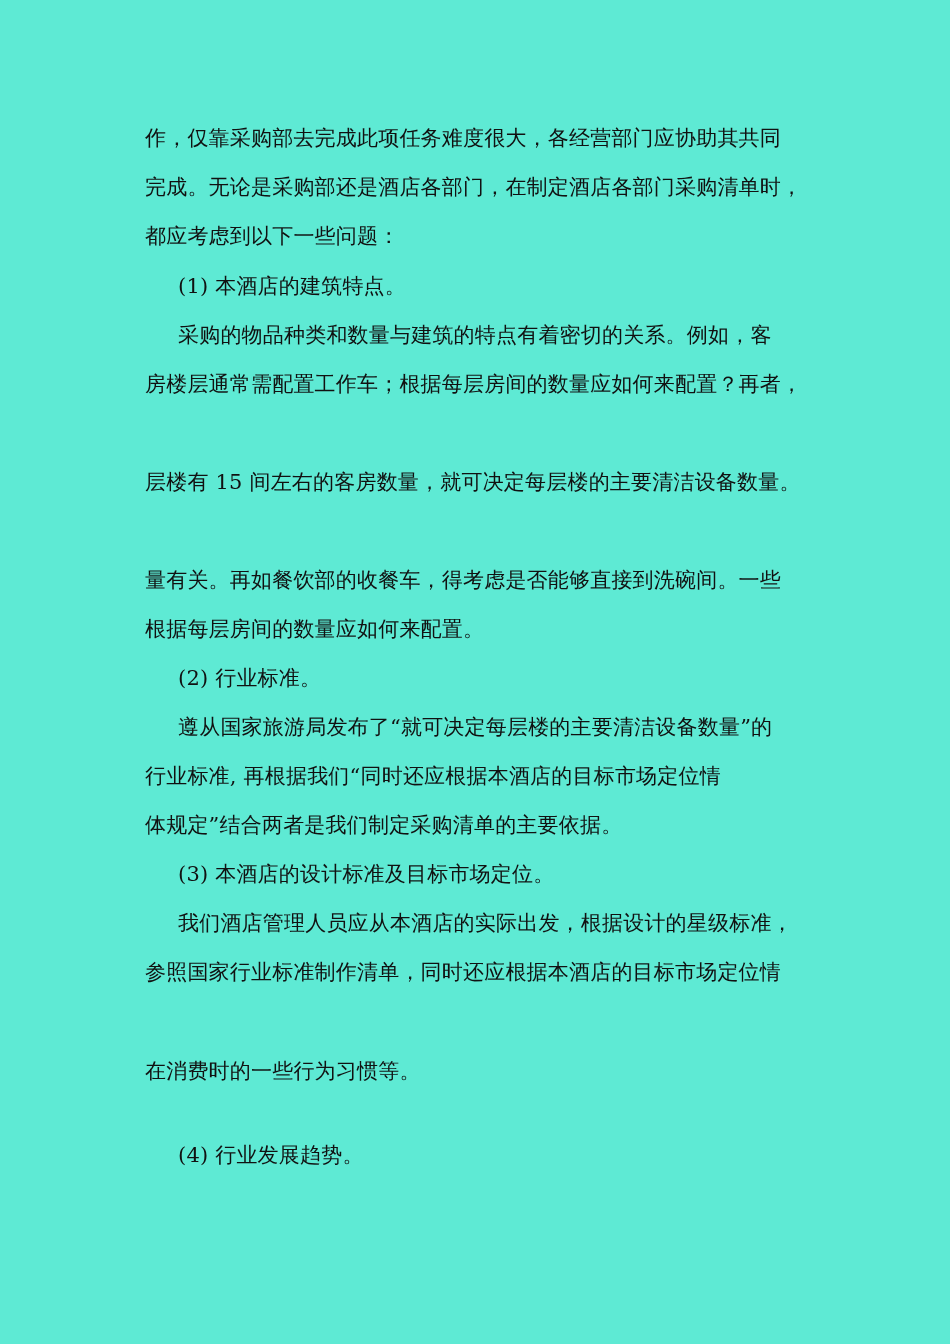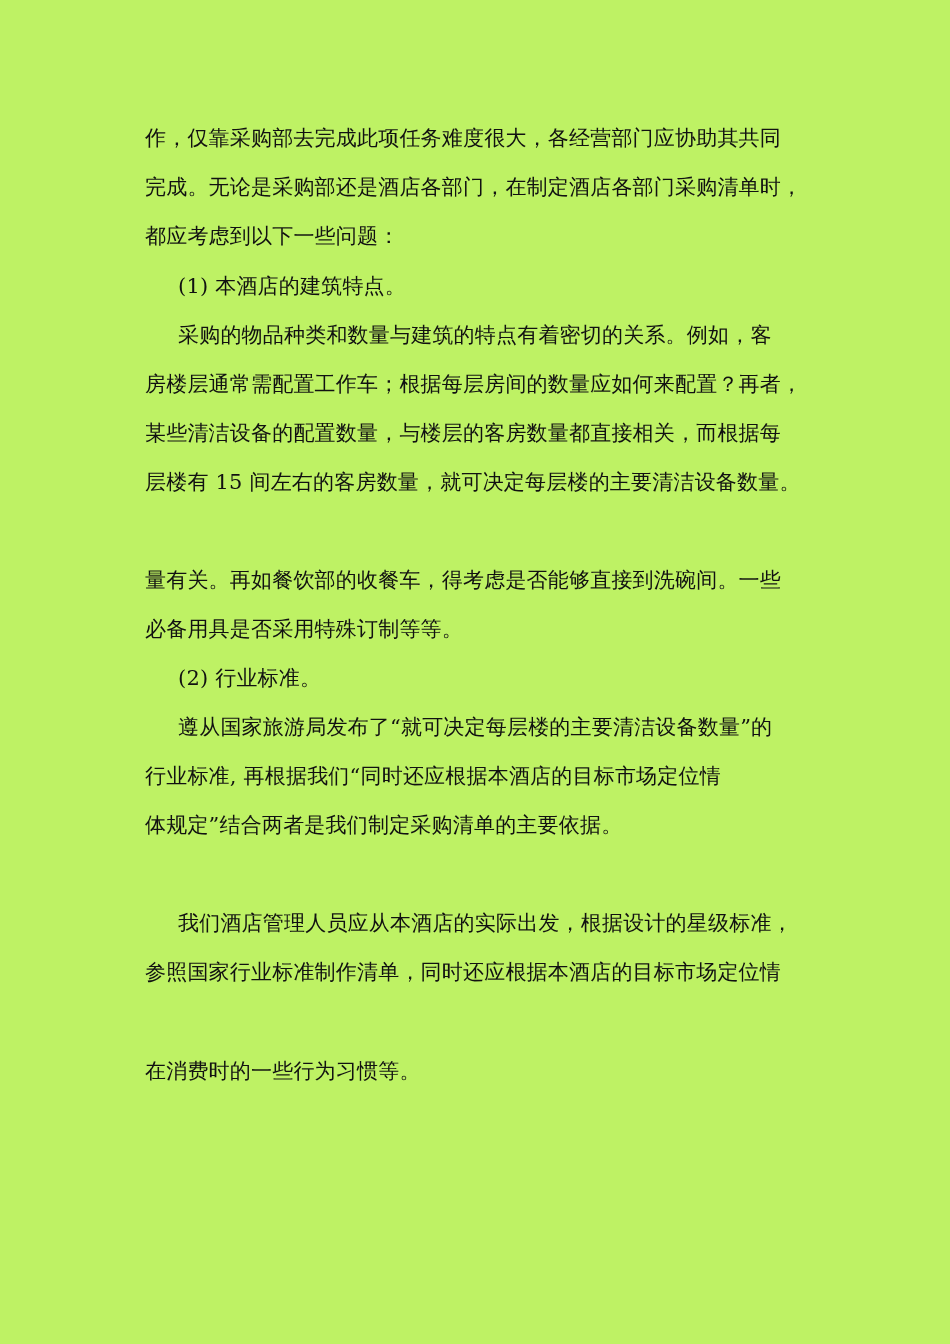--- a/index.html
+++ b/index.html
@@ -20,7 +20,7 @@
       left: 0; top: 0;
       width: 950px;
       height: 1344px;
-      background: #bef264;
+      background: #5eead4;
     }
     .line {
       position: absolute;

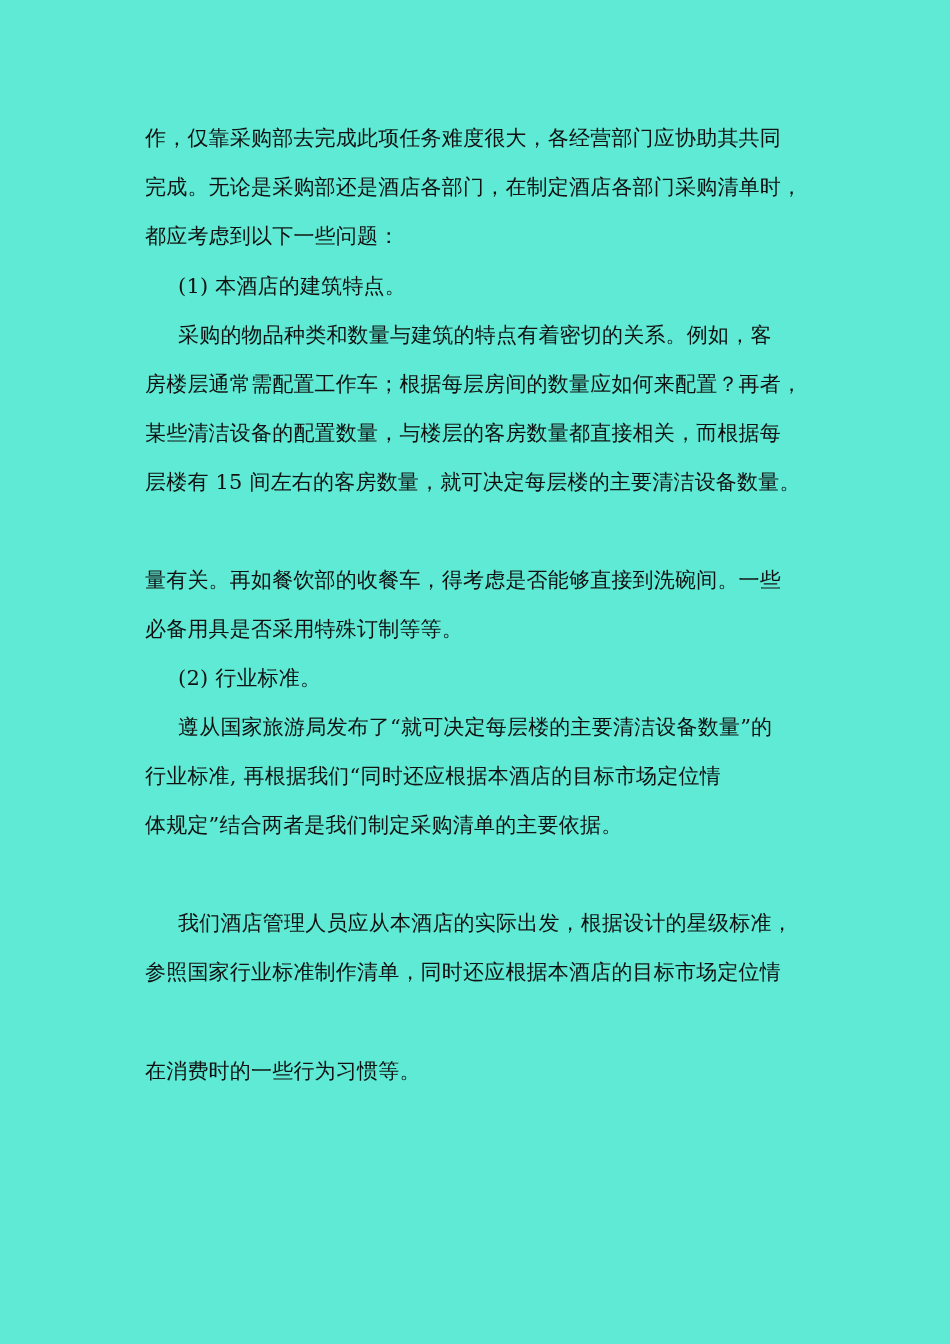--- a/index.html
+++ b/index.html
@@ -42,7 +42,6 @@
   <div class="line indent" style="top:272px">(1) 本酒店的建筑特点。</div>
   <div class="line indent" style="top:321px">采购的物品种类和数量与建筑的特点有着密切的关系。例如，客</div>
   <div class="line" style="top:370px">房楼层通常需配置工作车；根据每层房间的数量应如何来配置？再者，</div>
-  <div class="line" style="top:419px">某些清洁设备的配置数量，与楼层的客房数量都直接相关，而根据每</div>
   <div class="line" style="top:468px">层楼有 15 间左右的客房数量，就可决定每层楼的主要清洁设备数量。</div>
   <div class="line" style="top:566px">量有关。再如餐饮部的收餐车，得考虑是否能够直接到洗碗间。一些</div>
   <div class="line" style="top:615px">必备用具是否采用特殊订制等等。</div>

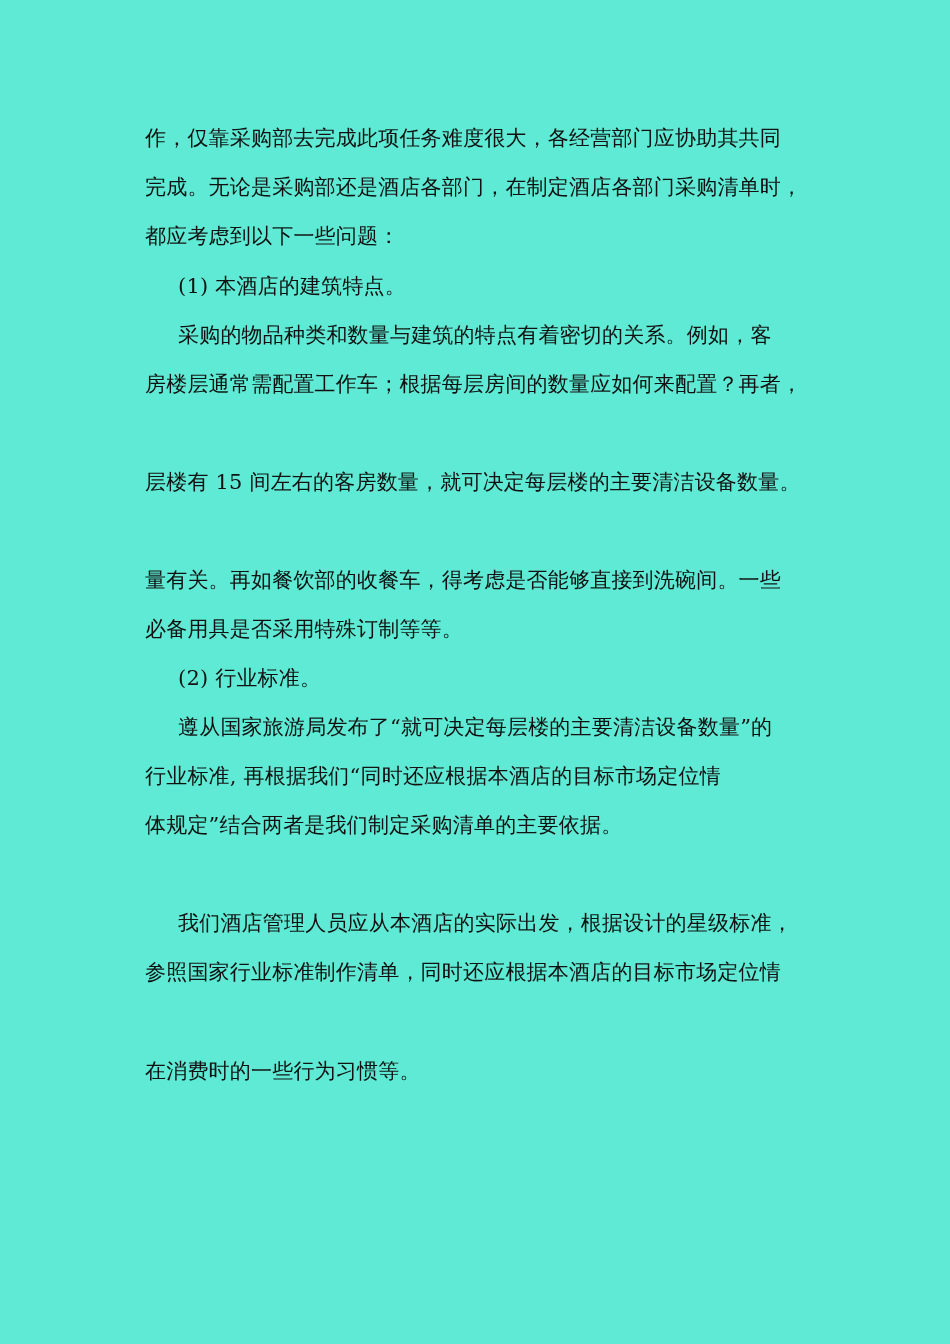--- a/index.html
+++ b/index.html
@@ -44,7 +44,7 @@
   <div class="line" style="top:370px">房楼层通常需配置工作车；根据每层房间的数量应如何来配置？再者，</div>
   <div class="line" style="top:468px">层楼有 15 间左右的客房数量，就可决定每层楼的主要清洁设备数量。</div>
   <div class="line" style="top:566px">量有关。再如餐饮部的收餐车，得考虑是否能够直接到洗碗间。一些</div>
-  <div class="line" style="top:615px">必备用具是否采用特殊订制等等。</div>
+  <div class="line" style="top:615px">根据每层房间的数量应如何来配置。</div>
   <div class="line indent" style="top:664px">(2) 行业标准。</div>
   <div class="line indent" style="top:713px">遵从国家旅游局发布了“就可决定每层楼的主要清洁设备数量”的</div>
   <div class="line" style="top:762px">行业标准, 再根据我们“同时还应根据本酒店的目标市场定位情</div>

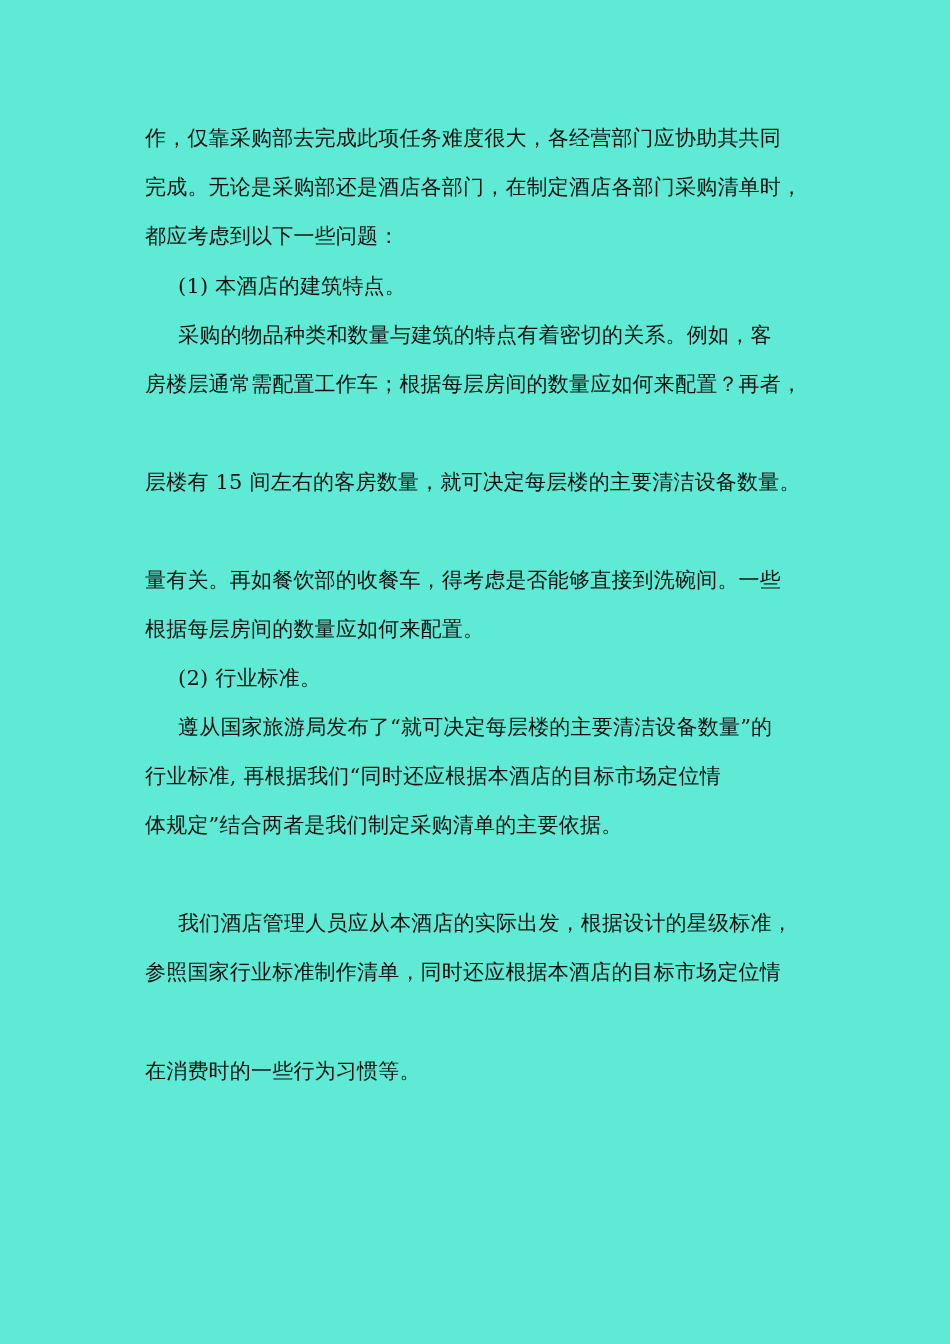--- a/index.html
+++ b/index.html
@@ -49,6 +49,7 @@
   <div class="line indent" style="top:713px">遵从国家旅游局发布了“就可决定每层楼的主要清洁设备数量”的</div>
   <div class="line" style="top:762px">行业标准, 再根据我们“同时还应根据本酒店的目标市场定位情</div>
   <div class="line" style="top:811px">体规定”结合两者是我们制定采购清单的主要依据。</div>
+  <div class="line indent" style="top:860px">(3) 本酒店的设计标准及目标市场定位。</div>
   <div class="line indent" style="top:909px">我们酒店管理人员应从本酒店的实际出发，根据设计的星级标准，</div>
   <div class="line" style="top:958px">参照国家行业标准制作清单，同时还应根据本酒店的目标市场定位情</div>
   <div class="line" style="top:1057px">在消费时的一些行为习惯等。</div>

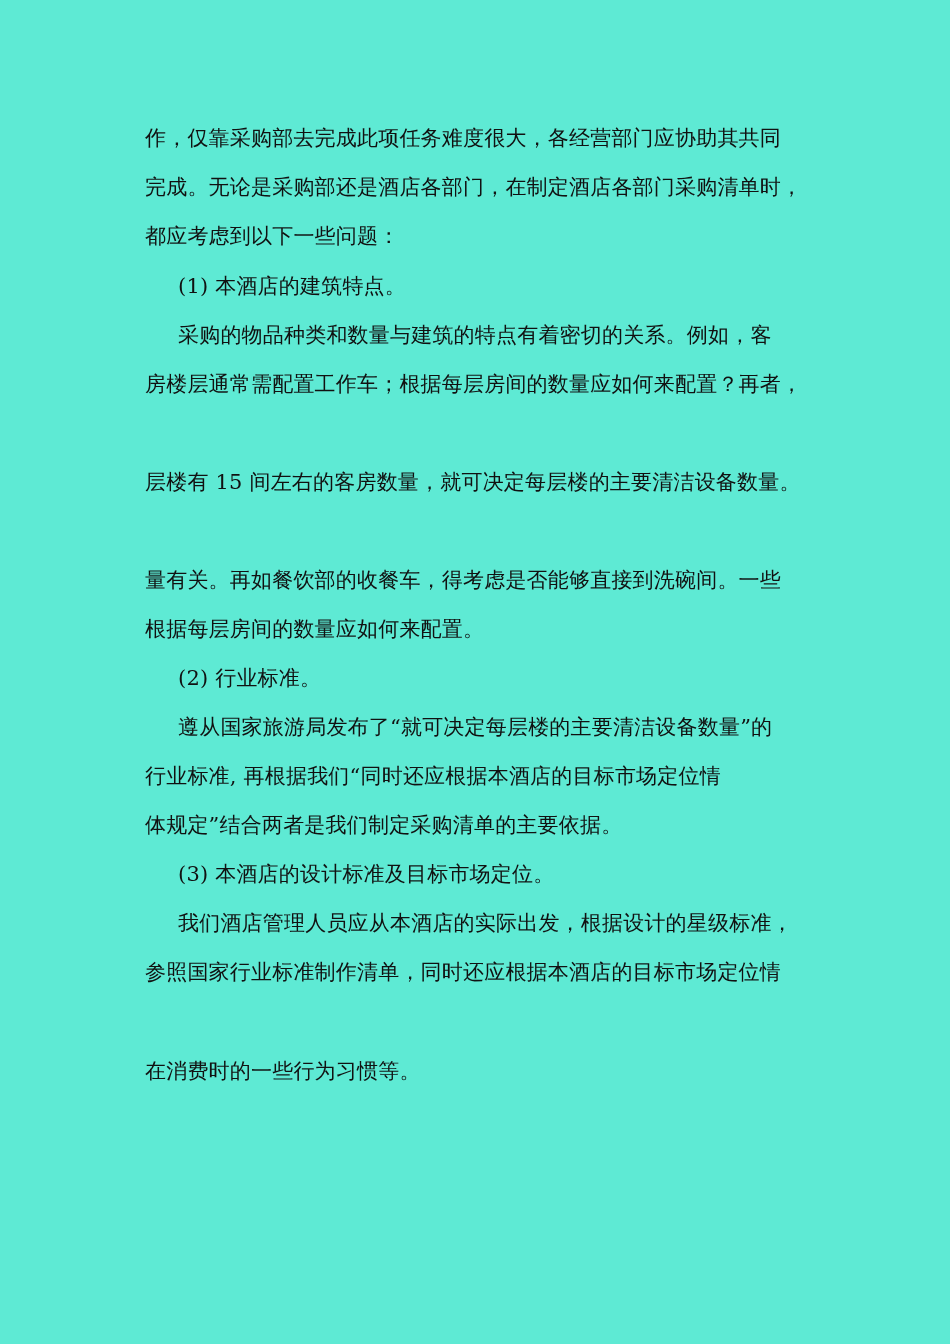--- a/index.html
+++ b/index.html
@@ -53,6 +53,7 @@
   <div class="line indent" style="top:909px">我们酒店管理人员应从本酒店的实际出发，根据设计的星级标准，</div>
   <div class="line" style="top:958px">参照国家行业标准制作清单，同时还应根据本酒店的目标市场定位情</div>
   <div class="line" style="top:1057px">在消费时的一些行为习惯等。</div>
+  <div class="line indent" style="top:1141px">(4) 行业发展趋势。</div>
 </div>
 
 </body></html>

